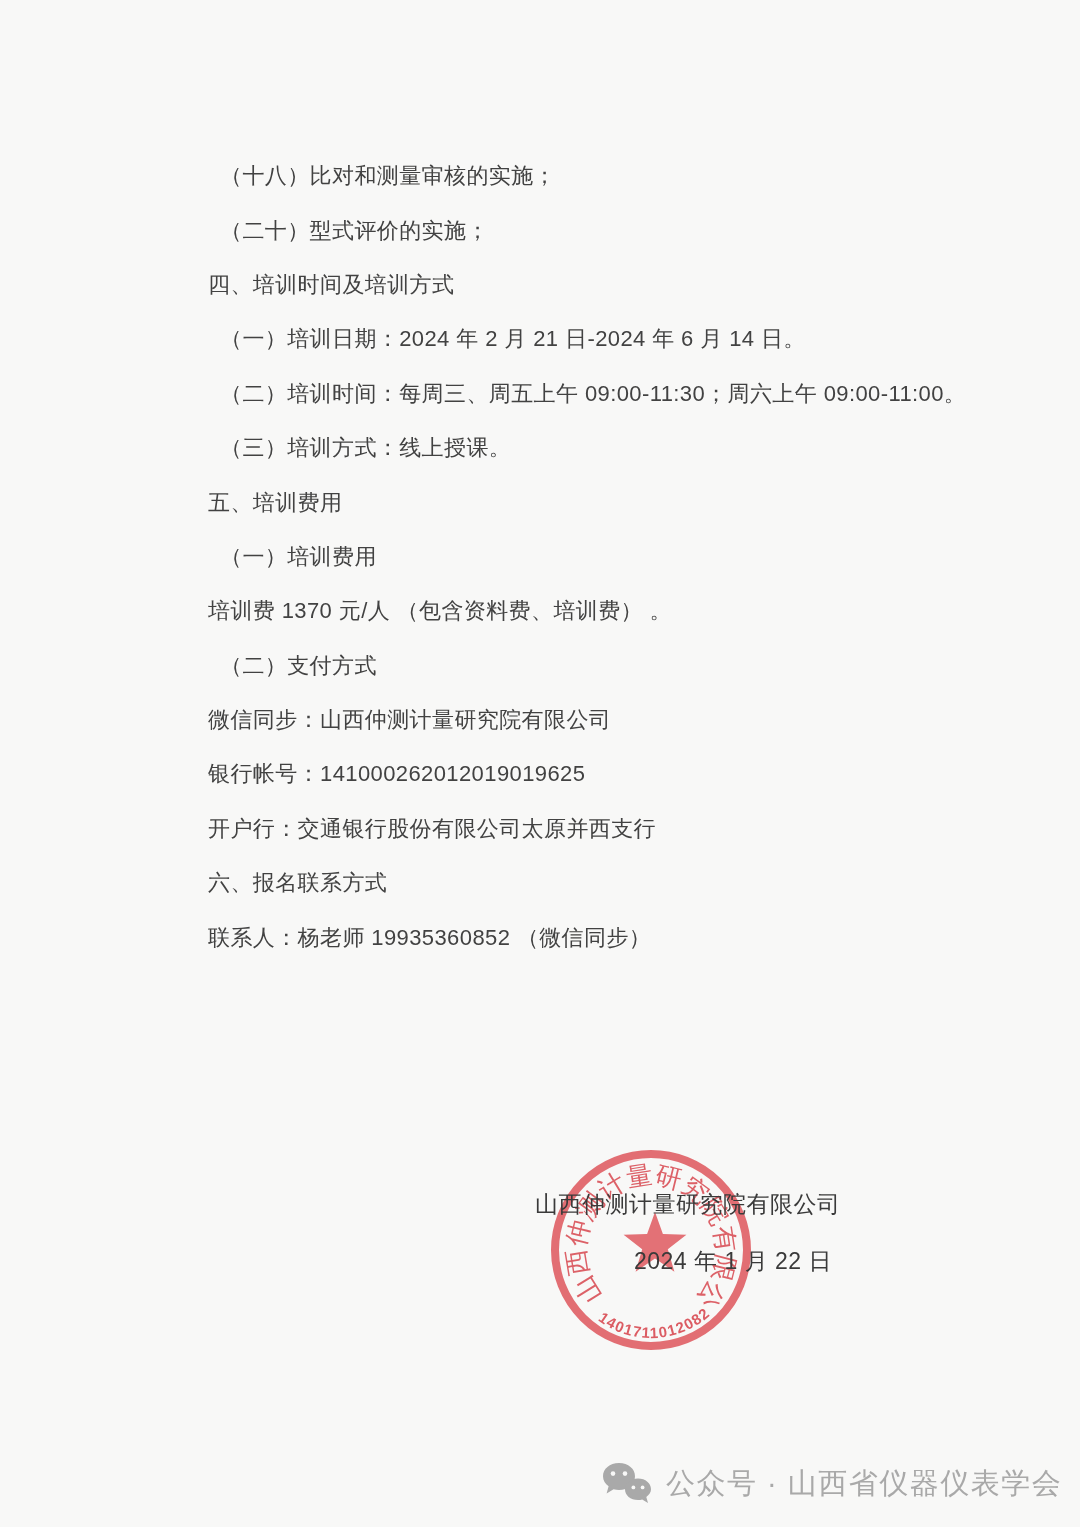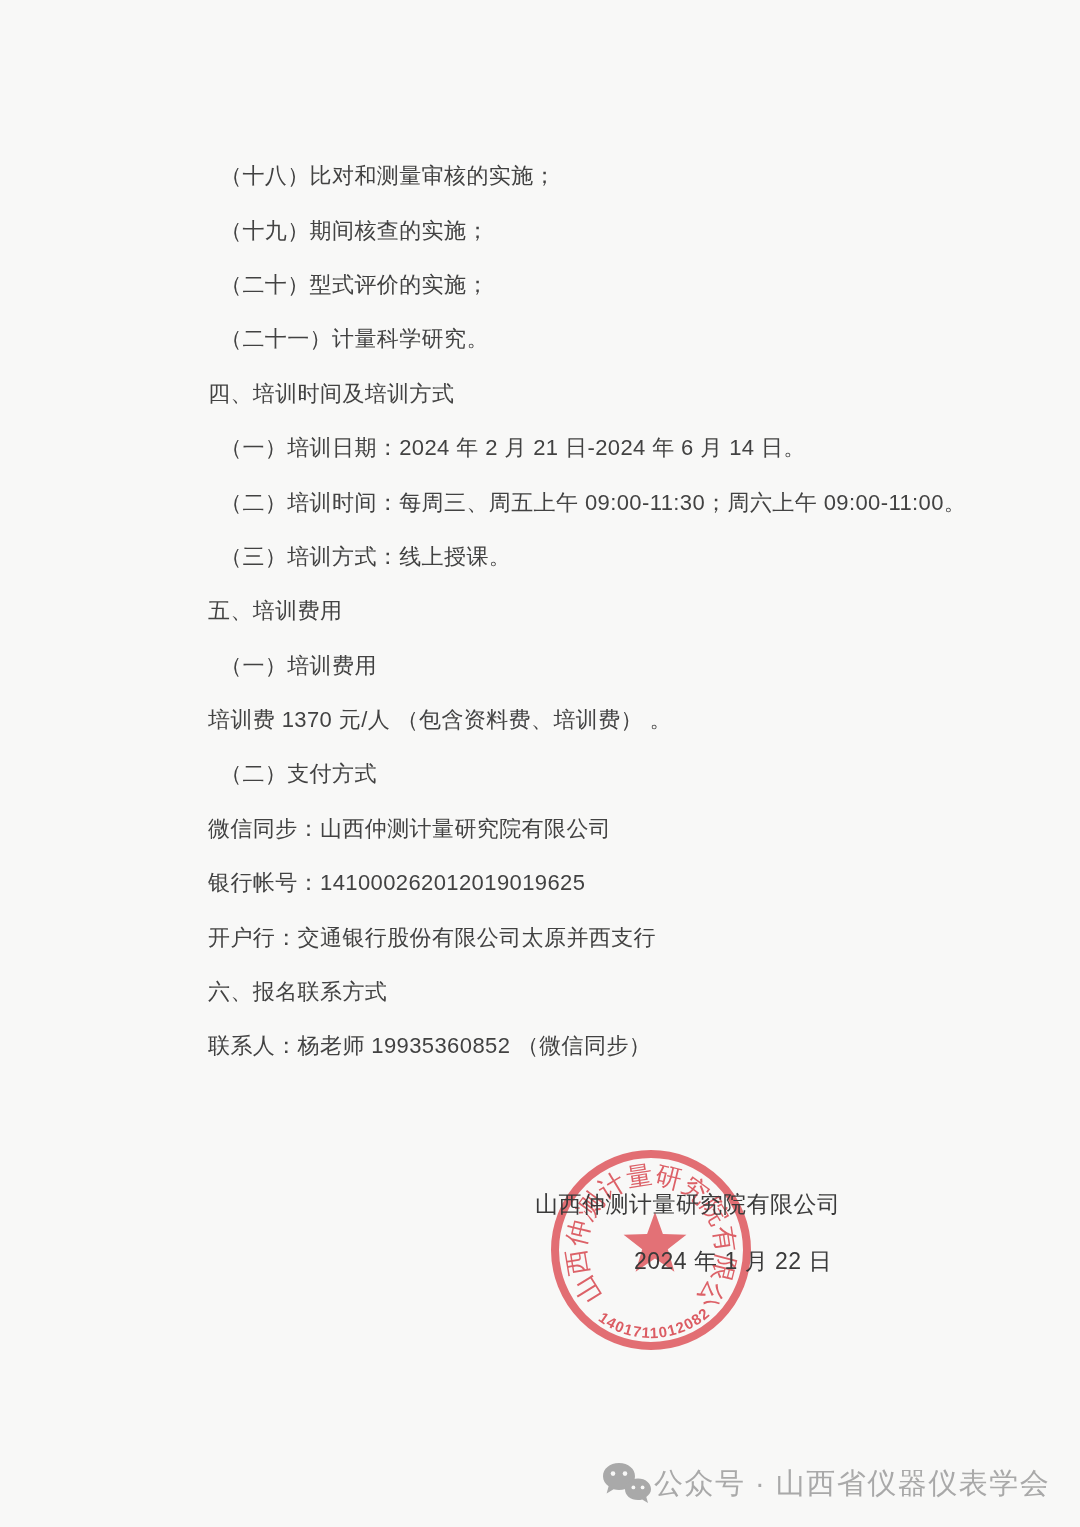--- a/index.html
+++ b/index.html
@@ -55,7 +55,6 @@
 
   <div class="doc-body">
     <div class="line indent">（十八）比对和测量审核的实施；</div>
-    <div class="line indent">（十九）期间核查的实施；</div>
     <div class="line indent">（二十）型式评价的实施；</div>
     <div class="line indent">（二十一）计量科学研究。</div>
     <div class="line">四、培训时间及培训方式</div>

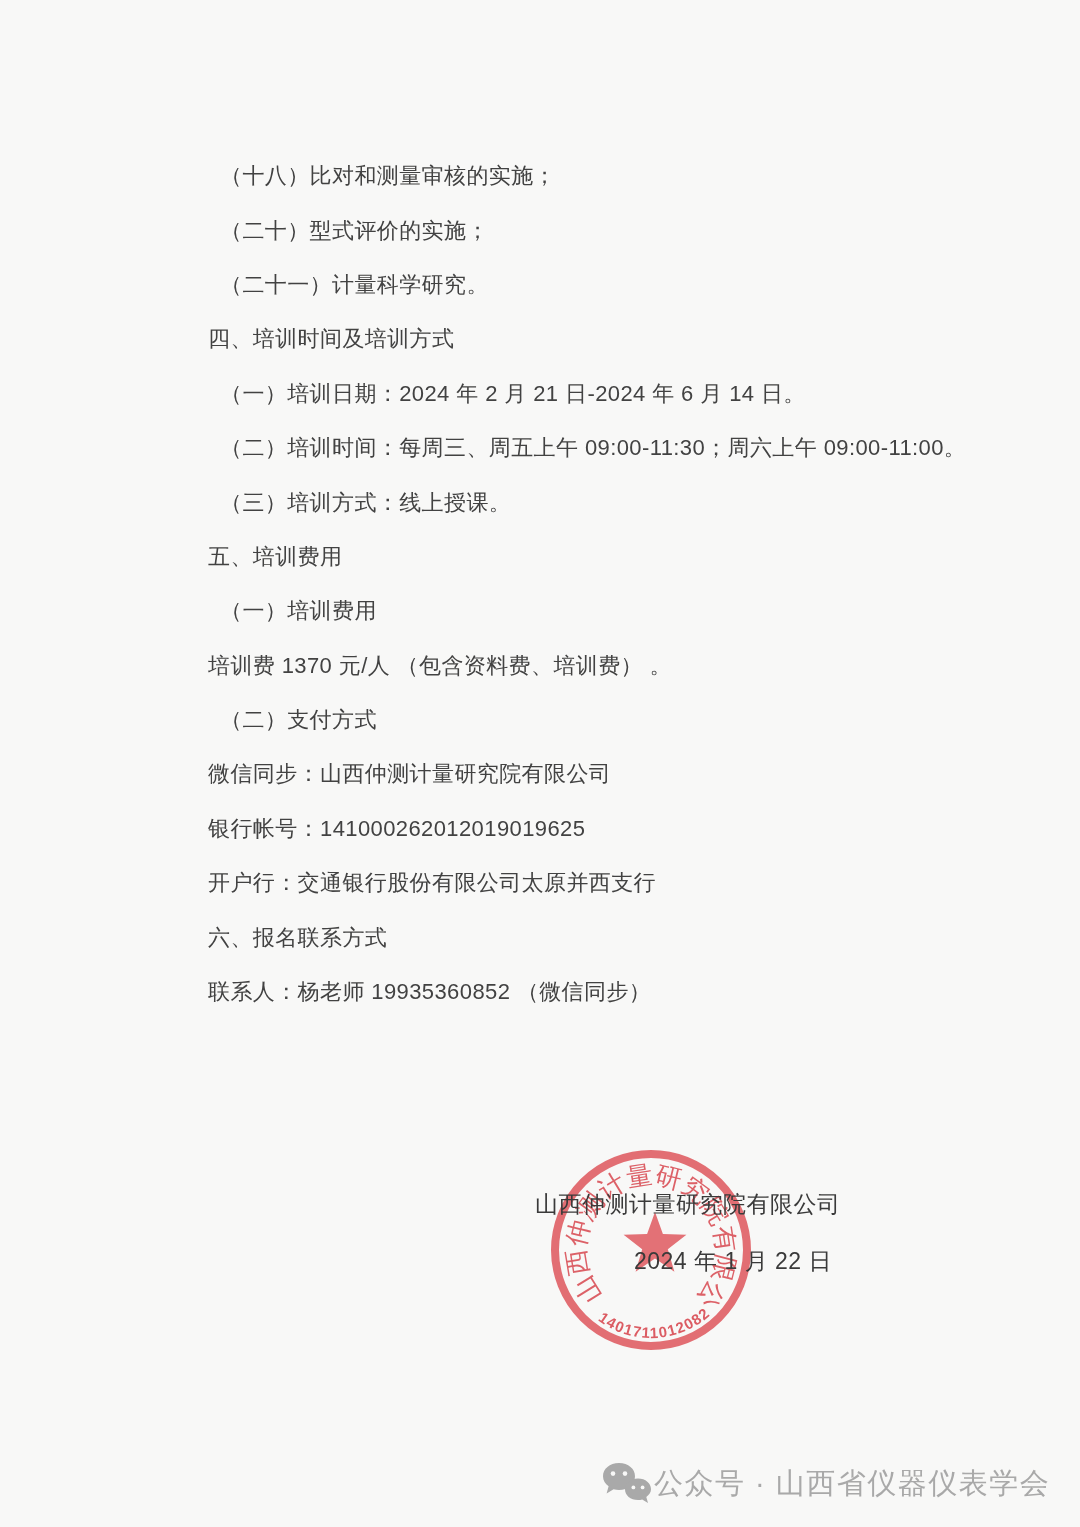--- a/index.html
+++ b/index.html
@@ -56,7 +56,6 @@
   <div class="doc-body">
     <div class="line indent">（十八）比对和测量审核的实施；</div>
     <div class="line indent">（二十）型式评价的实施；</div>
-    <div class="line indent">（二十一）计量科学研究。</div>
     <div class="line">四、培训时间及培训方式</div>
     <div class="line indent">（一）培训日期：2024 年 2 月 21 日-2024 年 6 月 14 日。</div>
     <div class="line indent">（二）培训时间：每周三、周五上午 09:00-11:30；周六上午 09:00-11:00。</div>

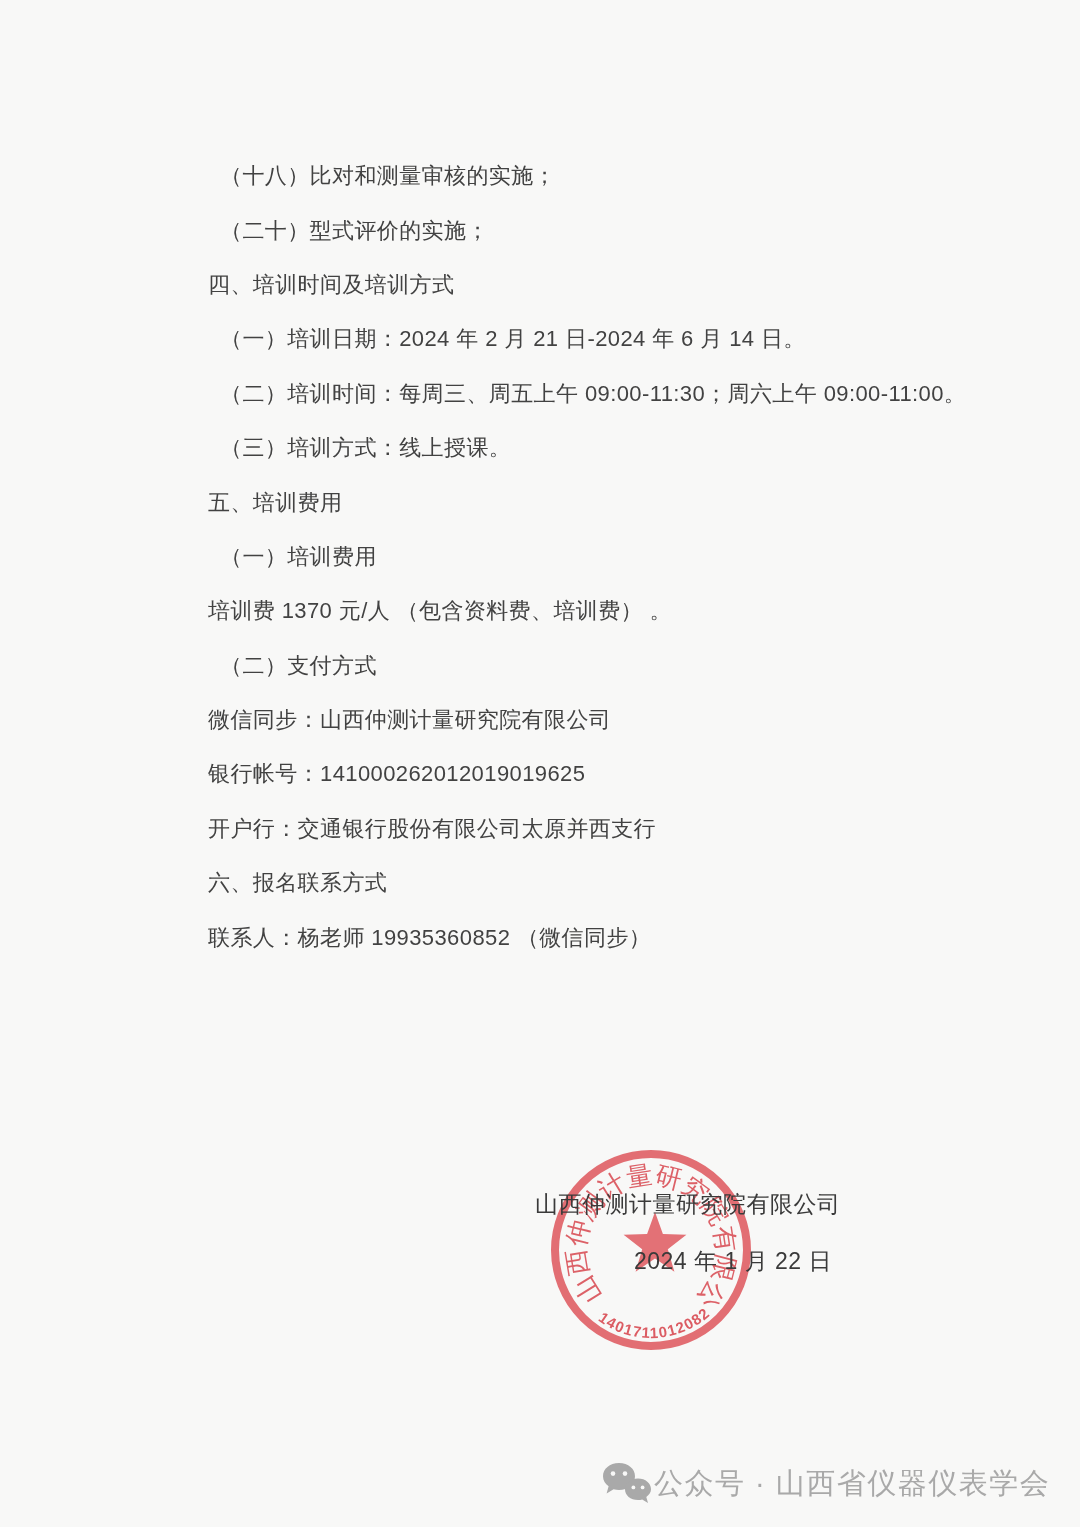--- a/index.html
+++ b/index.html
@@ -41,7 +41,7 @@
   
   .footer{
     position:absolute;left:600px;top:1461px;height:46px;
-    display:flex;align-items:center;gap:2px;color:#a9a9a9;
+    display:flex;align-items:center;gap:14px;color:#a9a9a9;
   }
   .footer .ft-text{font-size:29px;letter-spacing:1.5px;white-space:nowrap;}
   .wechat{width:52px;height:46px;display:block;}

